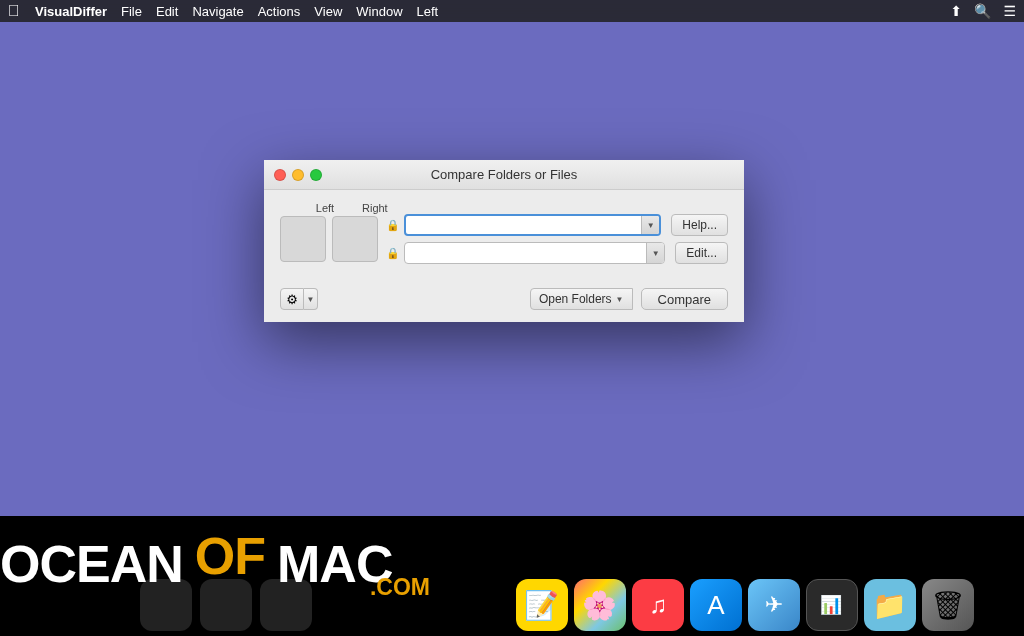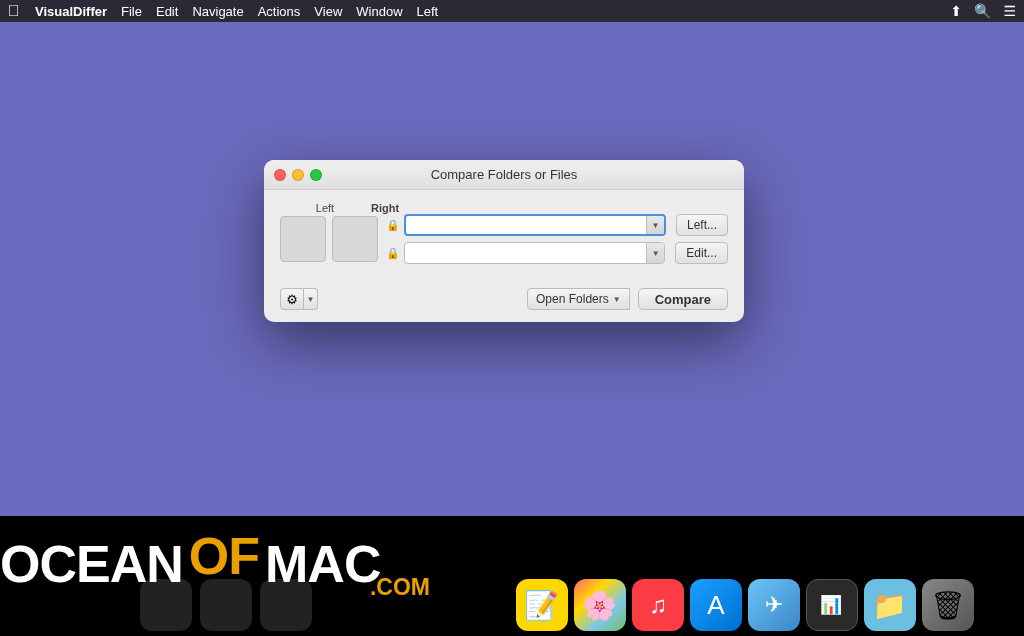--- a/index.html
+++ b/index.html
@@ -69,7 +69,7 @@
       left: 264px;
       width: 480px;
       background: #ececec;
-      border-radius: 10px;
+      border-radius: 0;
       box-shadow: 0 20px 60px rgba(0,0,0,0.5);
       overflow: hidden;
     }

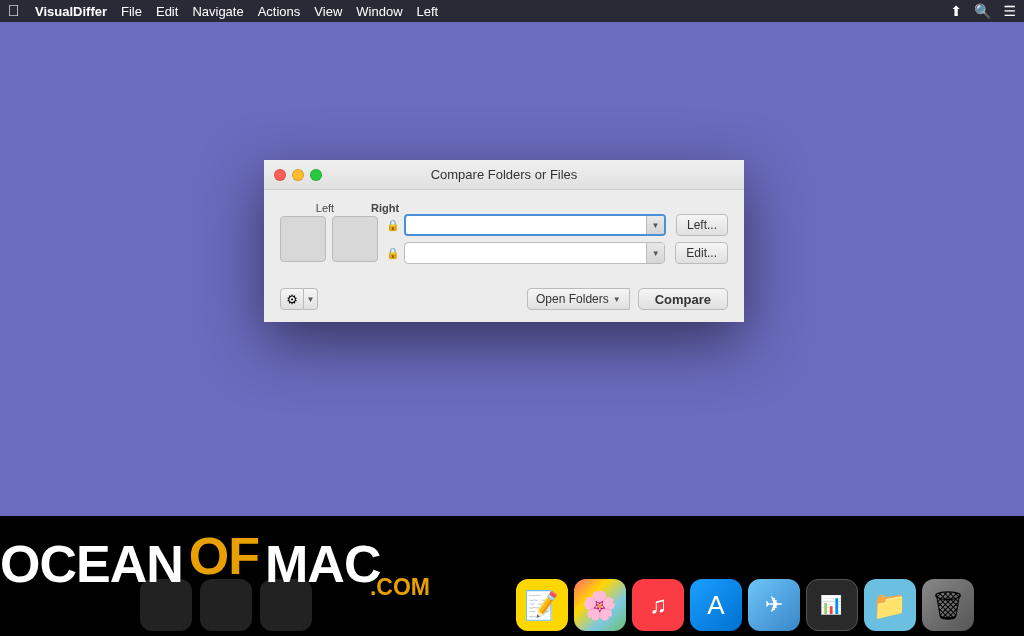--- a/index.html
+++ b/index.html
@@ -385,7 +385,7 @@
     <div style="display:flex; align-items:center; padding-left:22px;">
       <div style="width:46px; font-size:11px; color:#444; text-align:center;">Left</div>
       <div style="width:14px;"></div>
-      <div style="width:46px; font-size:11px; color:#444; text-align:center;font-weight:bold;">Right</div>
+      <div style="width:46px; font-size:11px; color:#444; ">Right</div>
     </div>
 
     <div style="display:flex; align-items:center; gap:8px;">

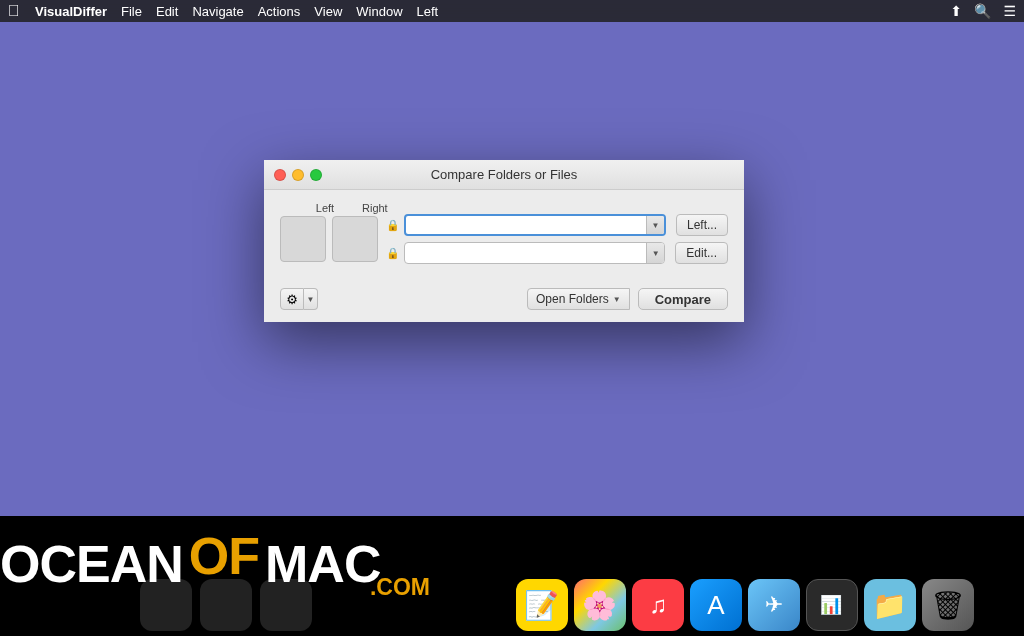--- a/index.html
+++ b/index.html
@@ -403,7 +403,7 @@
             <input class="path-input" type="text" placeholder="" style="">
             <div class="path-dropdown-btn">▼</div>
           </div>
-          <button class="browse-btn">Left...</button>
+          <button class="browse-btn">Help...</button>
         </div>
 
         <div style="display:flex; align-items:center; gap:4px;">

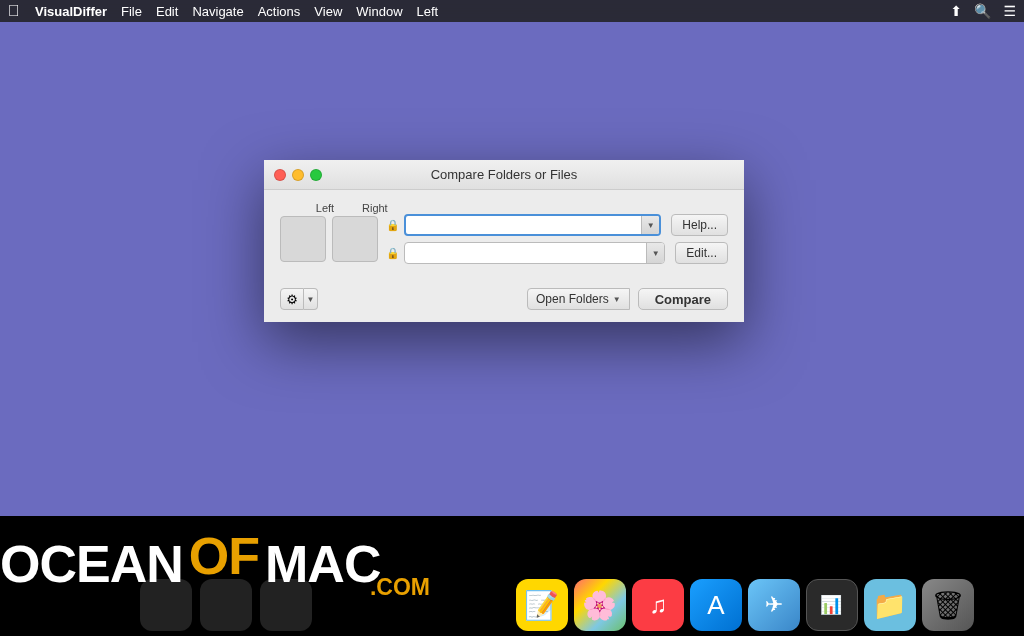--- a/index.html
+++ b/index.html
@@ -242,7 +242,7 @@
     .compare-btn {
       padding: 2px 16px;
       font-size: 13px;
-      font-weight: 700;
+      font-weight: 400;
       background: linear-gradient(to bottom, #f5f5f5, #e0e0e0);
       border: 1px solid #bbb;
       border-radius: 5px;

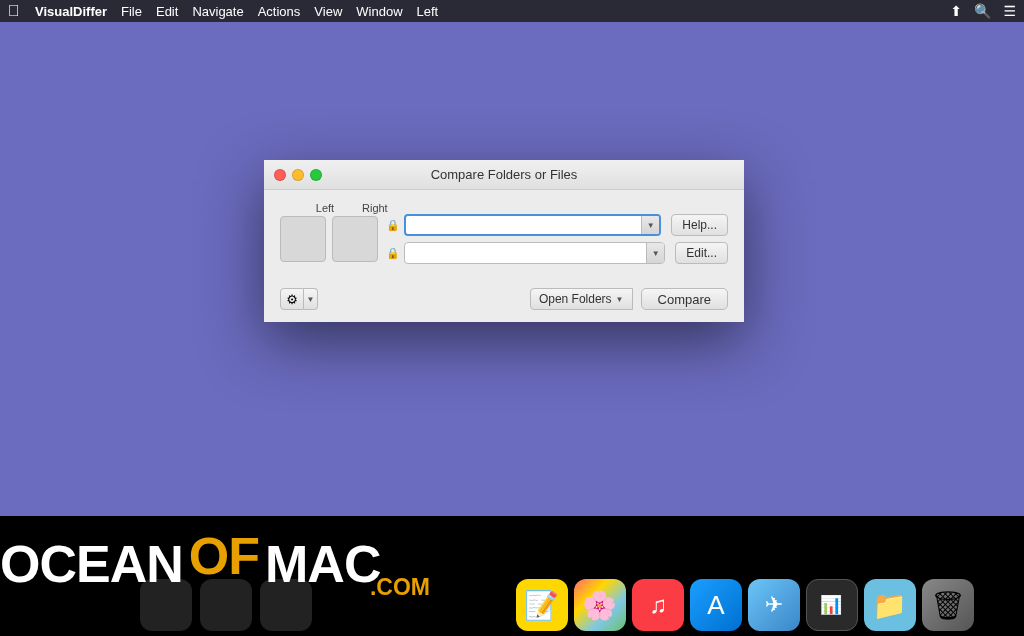--- a/index.html
+++ b/index.html
@@ -443,7 +443,7 @@
 
   <div class="watermark">
     <span class="watermark-text watermark-ocean">OCEAN</span>
-    <span class="watermark-text watermark-of" style="margin:0 6px;">OF</span>
+    <span class="watermark-text watermark-of" style="margin:0 12px;">OF</span>
     <span class="watermark-text watermark-mac">MAC</span>
     <span class="watermark-com">.COM</span>
   </div>

